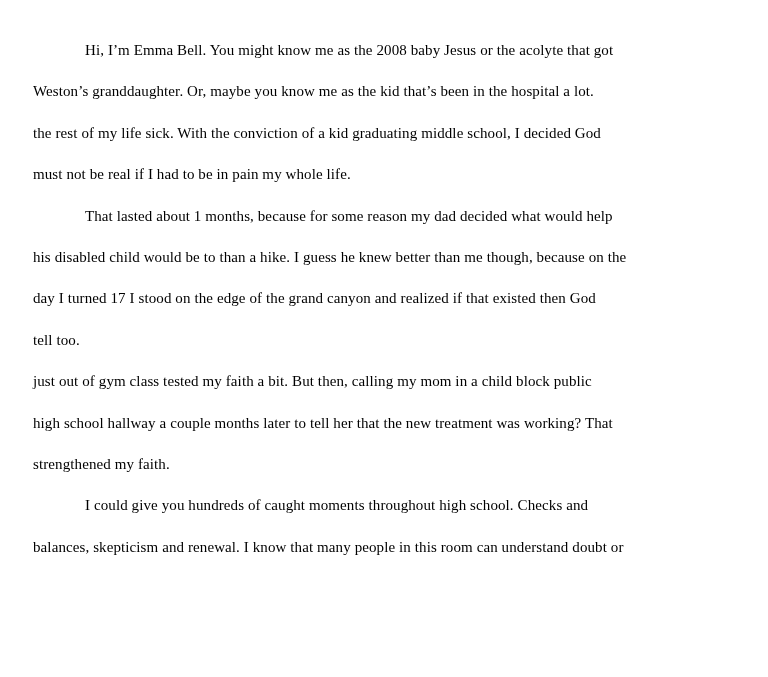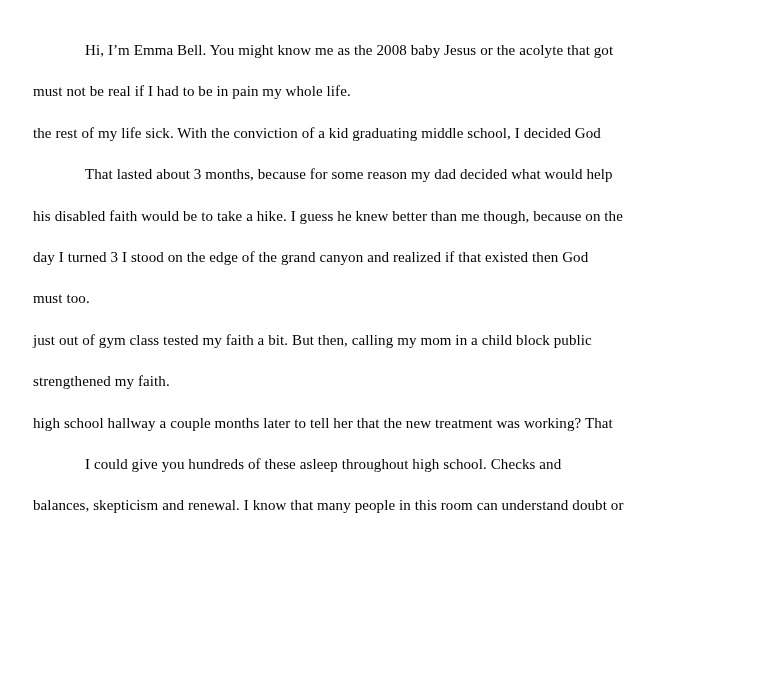--- a/index.html
+++ b/index.html
@@ -42,6 +42,7 @@
 
   <div class="para">
     <div class="line indent">Hi, I’m Emma Bell. You might know me as the 2008 baby Jesus or the acolyte that got</div>
+    <div class="line">Weston’s granddaughter. Or, maybe you know me as the kid that’s been in the hospital a lot.</div>
   </div>
 
   <div class="para">

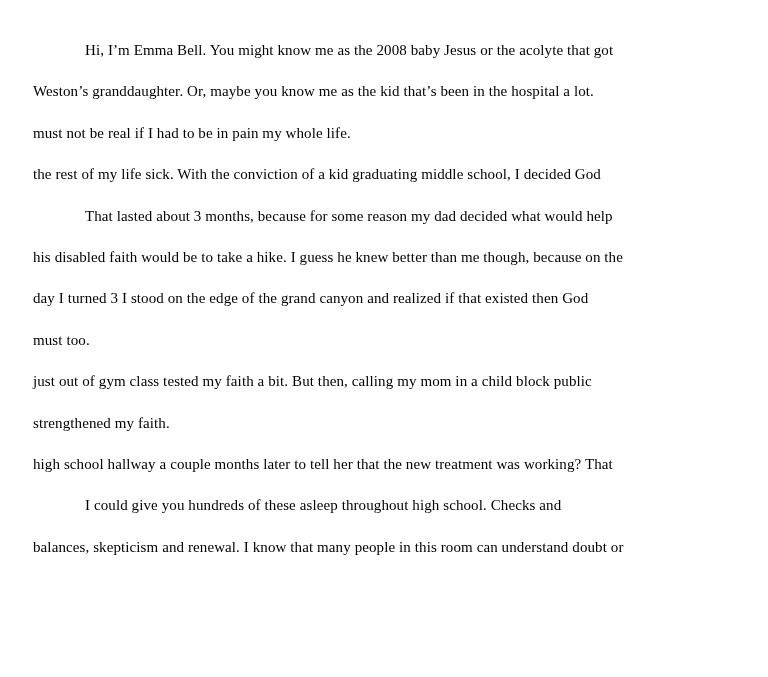--- a/index.html
+++ b/index.html
@@ -46,8 +46,8 @@
   </div>
 
   <div class="para">
+    <div class="line">the rest of my life sick. With the conviction of a kid graduating middle school, I decided God</div>
     <div class="line">must not be real if I had to be in pain my whole life.</div>
-    <div class="line">the rest of my life sick. With the conviction of a kid graduating middle school, I decided God</div>
   </div>
 
   <div class="para">

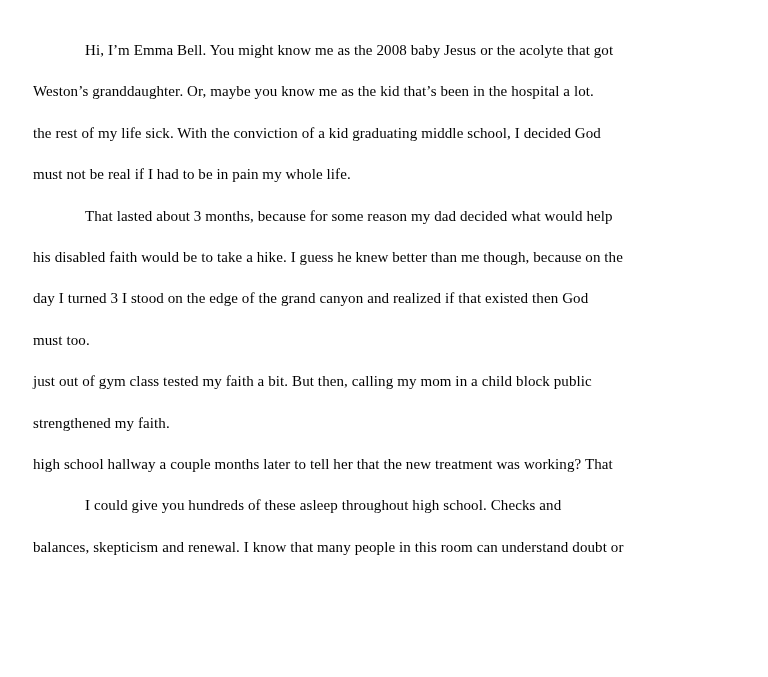--- a/index.html
+++ b/index.html
@@ -51,7 +51,7 @@
   </div>
 
   <div class="para">
-    <div class="line indent">That lasted about 3 months, because for some reason my dad decided what would help</div>
+    <div class="line indent">That lasted about 1 months, because for some reason my dad decided what would help</div>
     <div class="line">his disabled faith would be to take a hike. I guess he knew better than me though, because on the</div>
     <div class="line">day I turned 3 I stood on the edge of the grand canyon and realized if that existed then God</div>
     <div class="line">must too.</div>

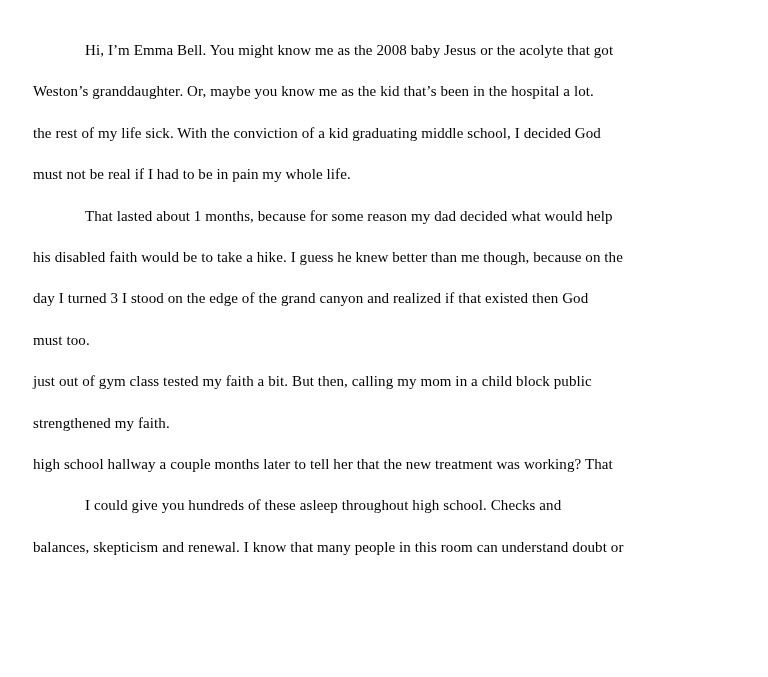--- a/index.html
+++ b/index.html
@@ -52,7 +52,7 @@
 
   <div class="para">
     <div class="line indent">That lasted about 1 months, because for some reason my dad decided what would help</div>
-    <div class="line">his disabled faith would be to take a hike. I guess he knew better than me though, because on the</div>
+    <div class="line">his disabled child would be to than a hike. I guess he knew better than me though, because on the</div>
     <div class="line">day I turned 3 I stood on the edge of the grand canyon and realized if that existed then God</div>
     <div class="line">must too.</div>
   </div>

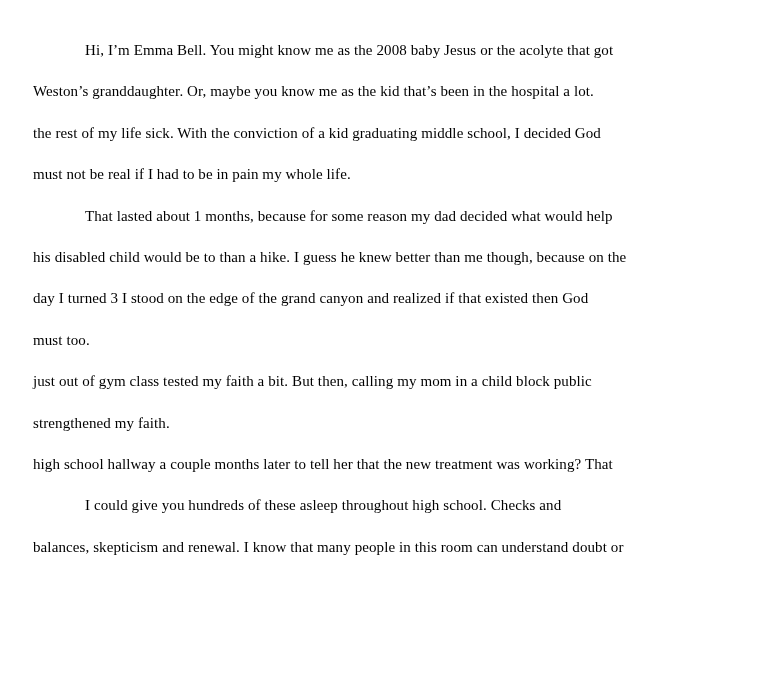--- a/index.html
+++ b/index.html
@@ -53,7 +53,7 @@
   <div class="para">
     <div class="line indent">That lasted about 1 months, because for some reason my dad decided what would help</div>
     <div class="line">his disabled child would be to than a hike. I guess he knew better than me though, because on the</div>
-    <div class="line">day I turned 3 I stood on the edge of the grand canyon and realized if that existed then God</div>
+    <div class="line">day I turned 17 I stood on the edge of the grand canyon and realized if that existed then God</div>
     <div class="line">must too.</div>
   </div>
 

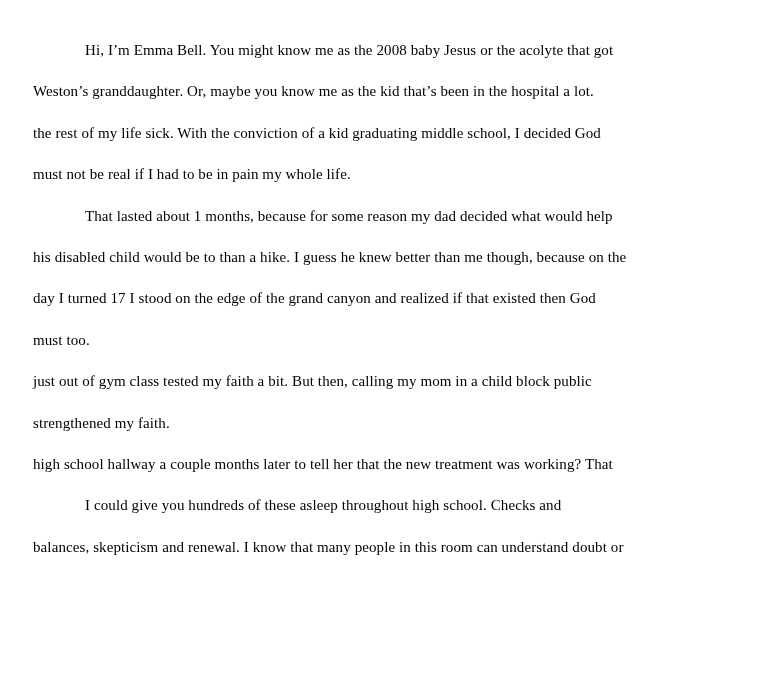--- a/index.html
+++ b/index.html
@@ -54,7 +54,7 @@
     <div class="line indent">That lasted about 1 months, because for some reason my dad decided what would help</div>
     <div class="line">his disabled child would be to than a hike. I guess he knew better than me though, because on the</div>
     <div class="line">day I turned 17 I stood on the edge of the grand canyon and realized if that existed then God</div>
-    <div class="line">must too.</div>
+    <div class="line">tell too.</div>
   </div>
 
   <div class="para">

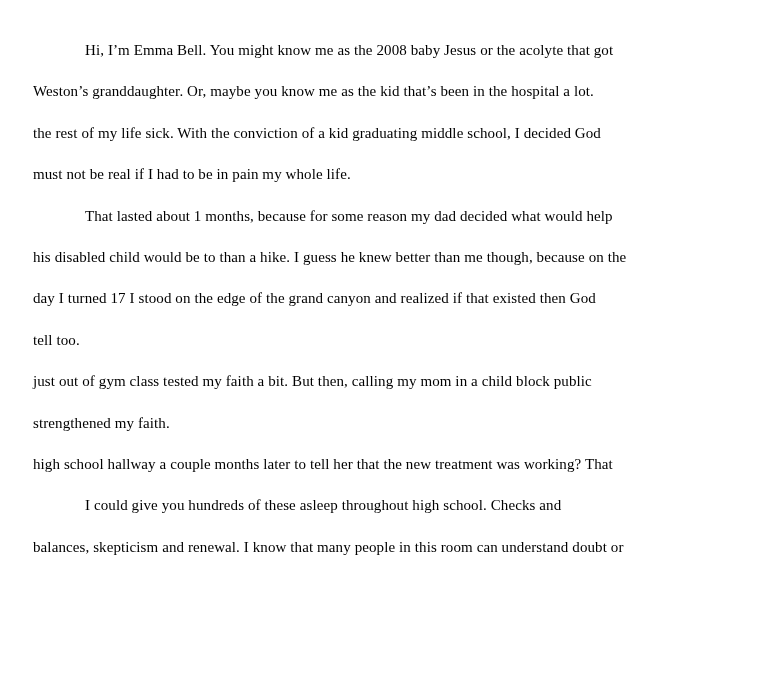--- a/index.html
+++ b/index.html
@@ -59,8 +59,8 @@
 
   <div class="para">
     <div class="line">just out of gym class tested my faith a bit. But then, calling my mom in a child block public</div>
+    <div class="line">high school hallway a couple months later to tell her that the new treatment was working? That</div>
     <div class="line">strengthened my faith.</div>
-    <div class="line">high school hallway a couple months later to tell her that the new treatment was working? That</div>
   </div>
 
   <div class="para">

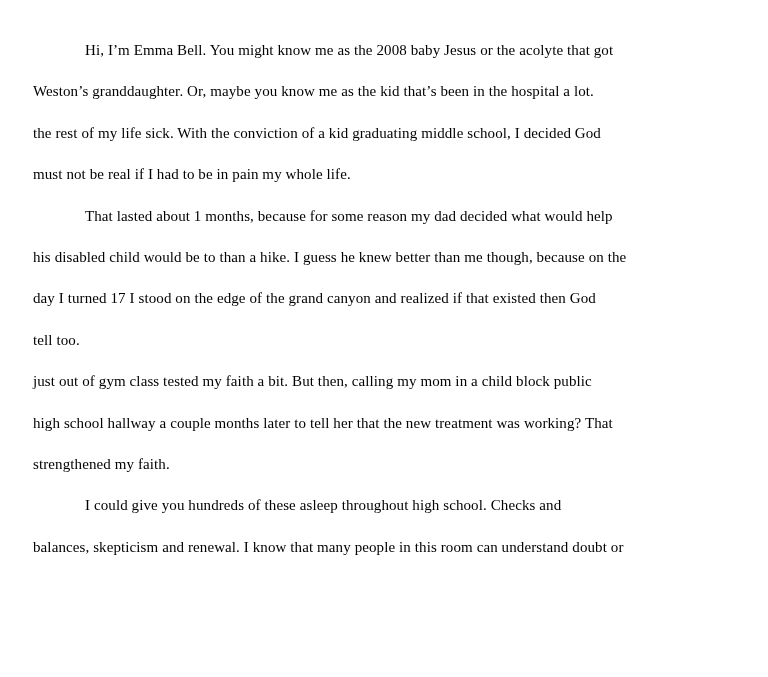--- a/index.html
+++ b/index.html
@@ -64,7 +64,7 @@
   </div>
 
   <div class="para">
-    <div class="line indent">I could give you hundreds of these asleep throughout high school. Checks and</div>
+    <div class="line indent">I could give you hundreds of caught moments throughout high school. Checks and</div>
     <div class="line">balances, skepticism and renewal. I know that many people in this room can understand doubt or</div>
   </div>
 

